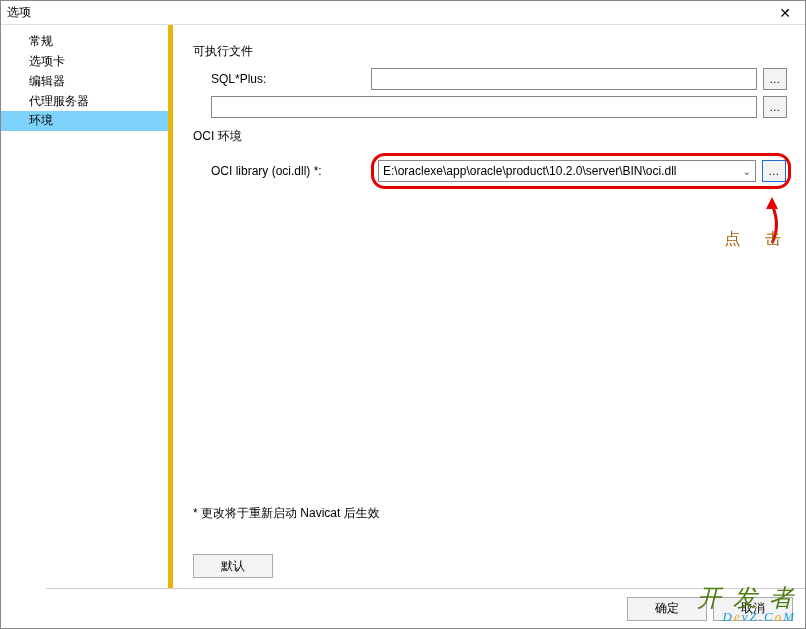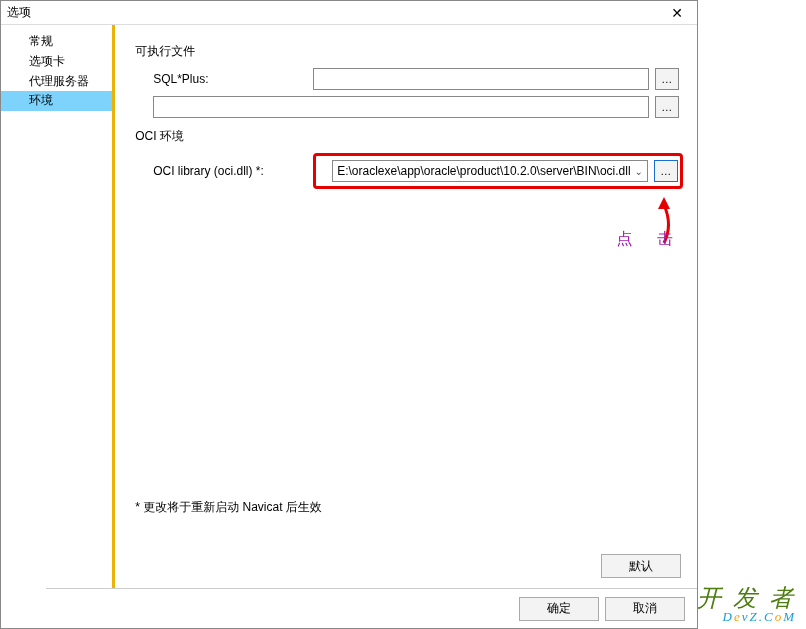--- a/index.html
+++ b/index.html
@@ -13,7 +13,7 @@
       overflow: hidden;
       position: relative;
     }
-    .window { width: 698px; height: 629px; border: 1px solid #888; display: flex; flex-direction: column; }
+    .window { width: 806px; height: 629px; border: 1px solid #888; display: flex; flex-direction: column; }
     .titlebar {
       height: 24px;
       background: #fff;

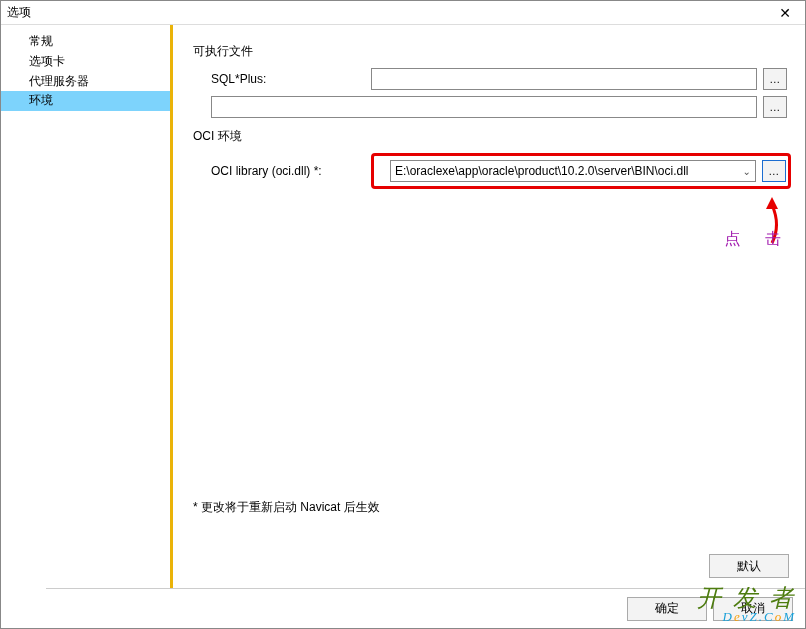--- a/index.html
+++ b/index.html
@@ -33,7 +33,7 @@
     .body { flex: 1; display: flex; }
     .sidebar {
       width: 172px;
-      border-right: 3px solid #eab308;
+      border-right: 5px solid #eab308;
       padding-top: 6px;
     }
     .sidebar-item {

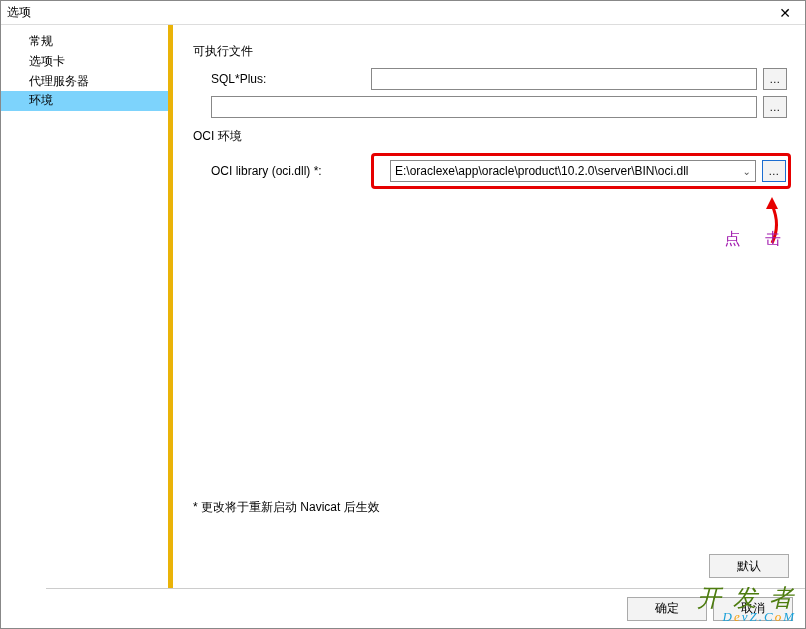--- a/index.html
+++ b/index.html
@@ -163,6 +163,7 @@
     <div class="sidebar">
       <div class="sidebar-item"><span>常规</span></div>
       <div class="sidebar-item"><span>选项卡</span></div>
+      <div class="sidebar-item"><span>编辑器</span></div>
       <div class="sidebar-item"><span>代理服务器</span></div>
       <div class="sidebar-item selected"><span>环境</span></div>
     </div>

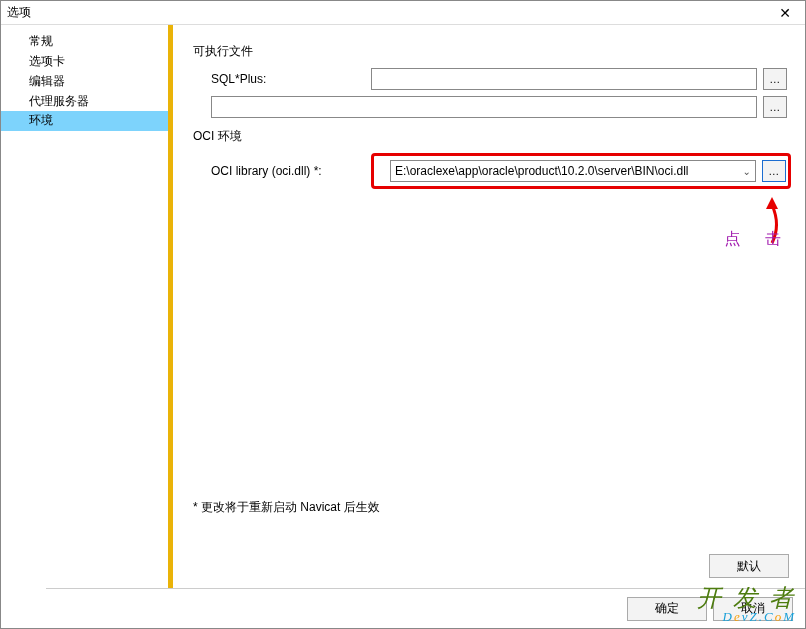--- a/index.html
+++ b/index.html
@@ -90,8 +90,8 @@
     }
     .highlight-row {
       border: 3px solid #e60000;
-      border-radius: 4px;
-      padding: 4px 2px 4px 16px;
+      border-radius: 14px;
+      padding: 4px 2px 4px 4px;
       margin-right: -4px;
       display: flex;
       align-items: center;

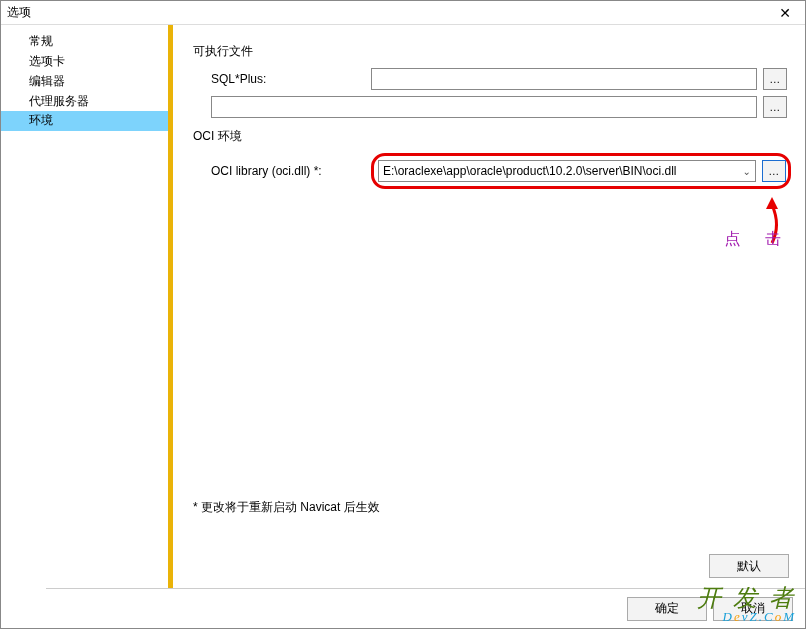--- a/index.html
+++ b/index.html
@@ -130,7 +130,7 @@
       position: absolute;
       right: 14px;
       top: 204px;
-      color: #a21caf;
+      color: #a16207;
       font-size: 16px;
       letter-spacing: 10px;
       pointer-events: none;

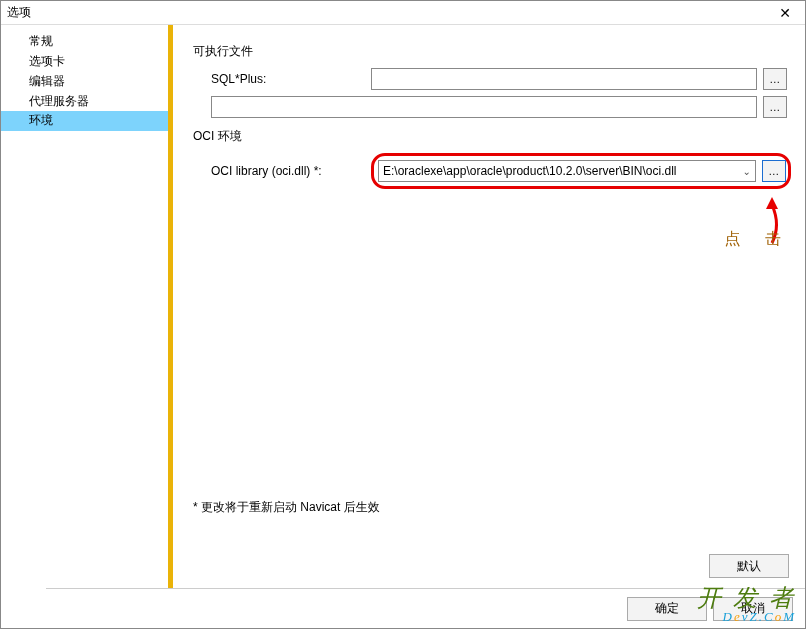--- a/index.html
+++ b/index.html
@@ -100,7 +100,7 @@
     .highlight-row .browse-btn { border-color: #1b6dd1; }
     .spacer { flex: 1; }
     .footer-note { font-size: 12px; margin-top: 12px; margin-bottom: 20px; }
-    .footer-btn-row { display: flex; justify-content: flex-end; gap: 6px; margin-top: 18px; margin-right: -2px;}
+    .footer-btn-row { display: flex; justify-content: flex-start; gap: 6px; margin-top: 12px; margin-right: -2px;}
     .std-btn {
       min-width: 80px; height: 24px;
       border: 1px solid #aaa;

